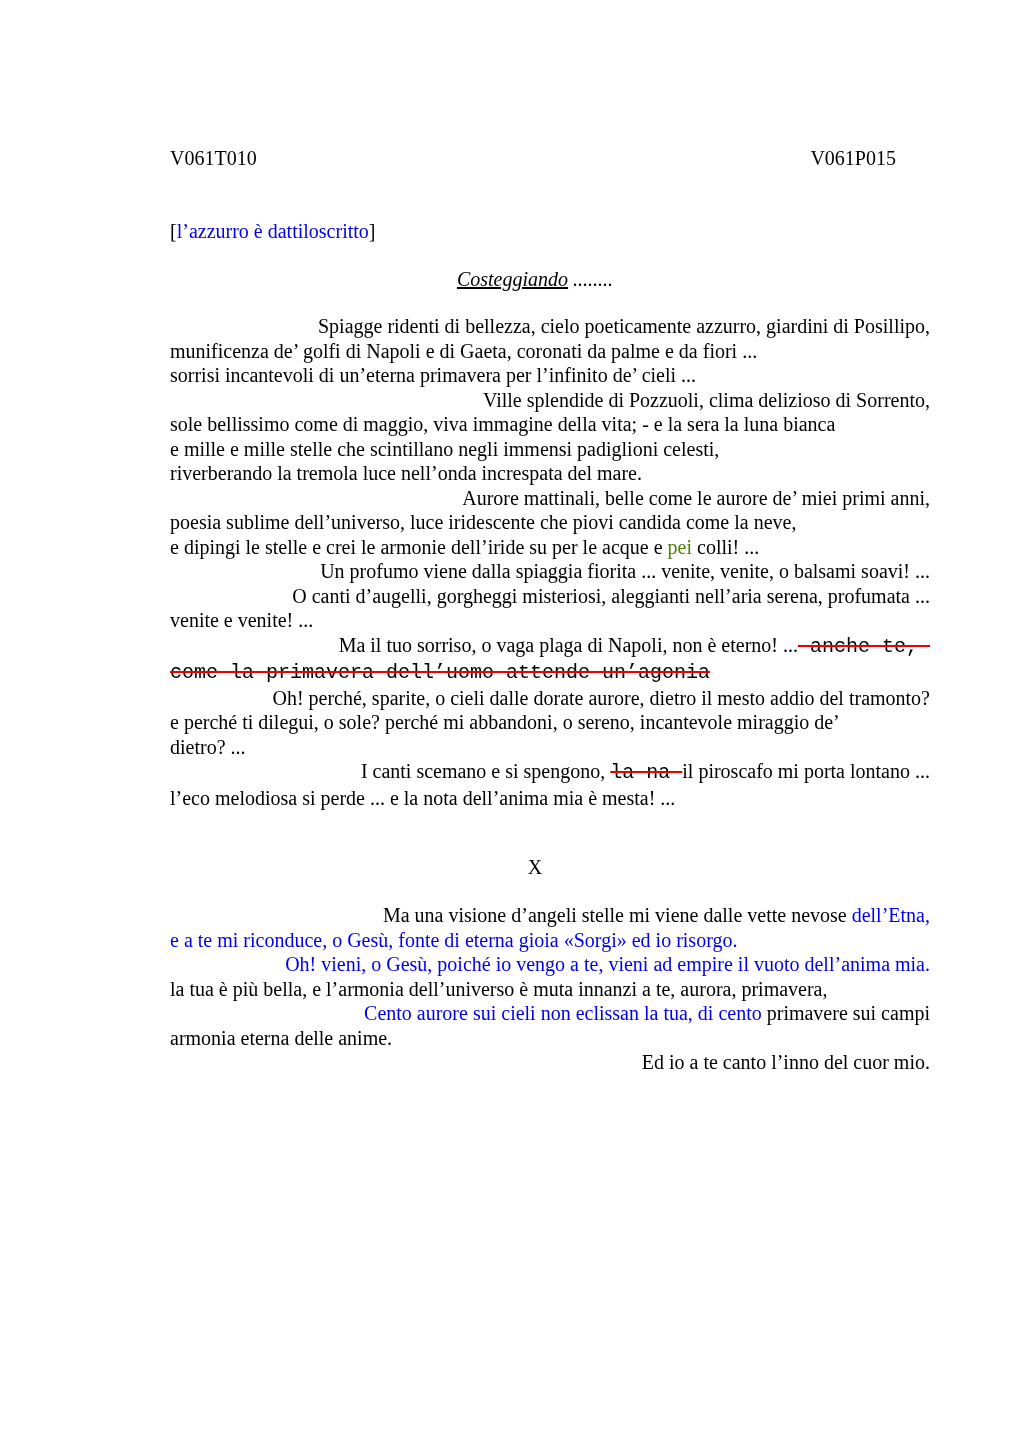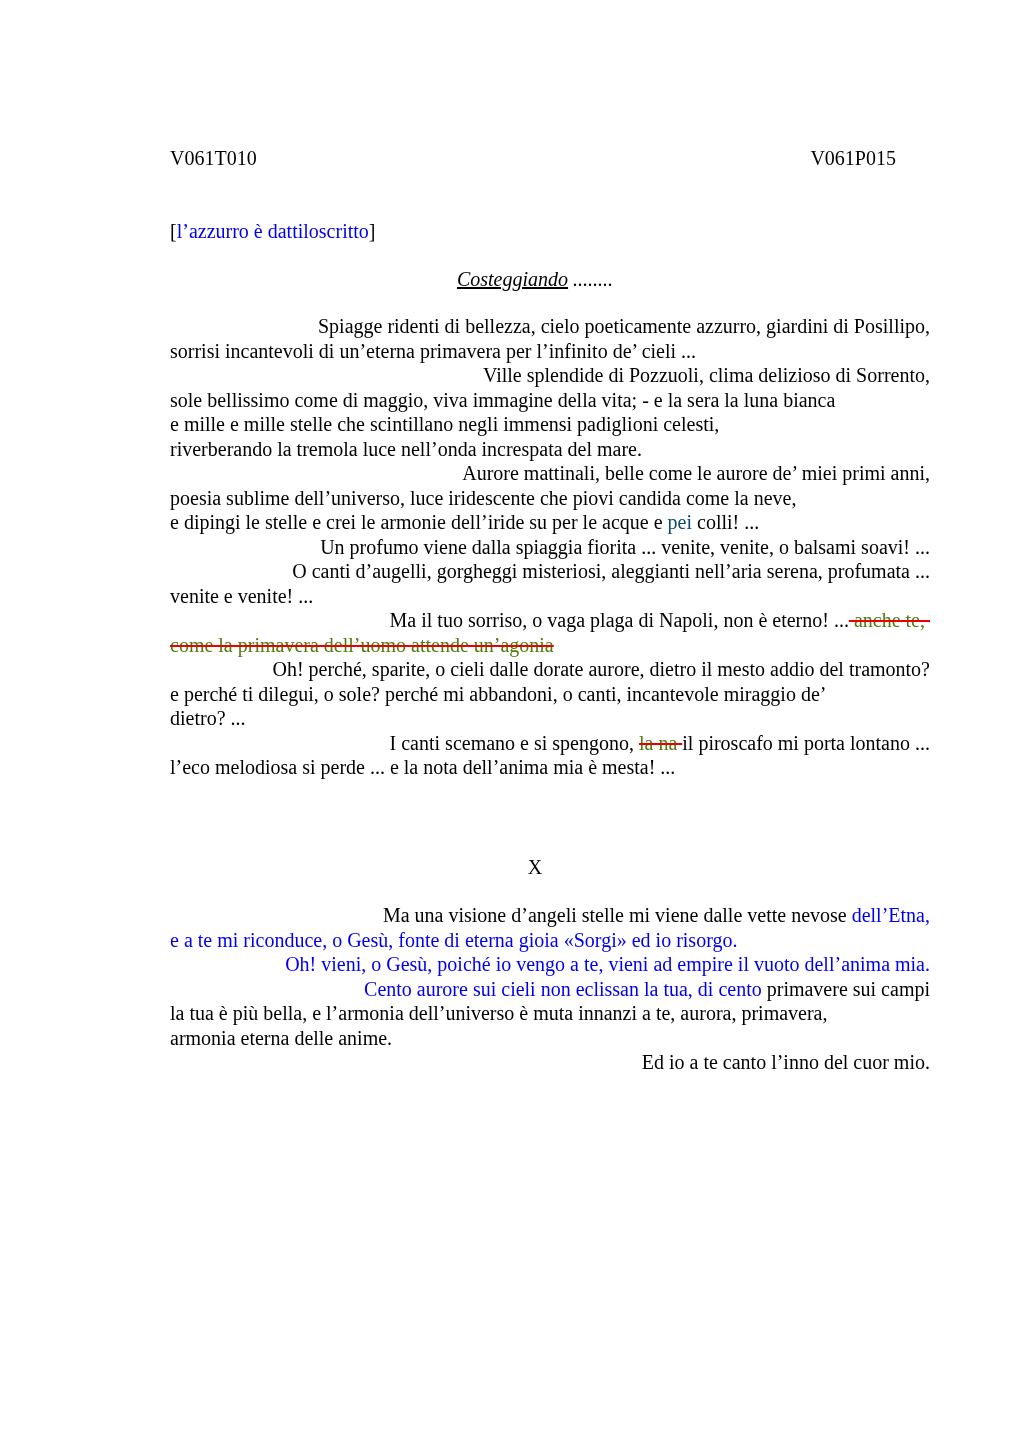--- a/index.html
+++ b/index.html
@@ -59,6 +59,7 @@
 
   <div class="block block-1">
     <div class="ln ind"><span>Spiagge ridenti di bellezza, cielo poeticamente azzurro, giardini di Posillipo,</span></div>
+    <div class="ln"><span>munificenza de’ golfi di Napoli e di Gaeta, coronati da palme e da fiori ...</span></div>
     <div class="ln"><span>sorrisi incantevoli di un’eterna primavera per l’infinito de’ cieli ...</span></div>
     <div class="ln ind"><span>Ville splendide di Pozzuoli, clima delizioso di Sorrento,</span></div>
     <div class="ln"><span>sole bellissimo come di maggio, viva immagine della vita; - e la sera la luna bianca</span></div>

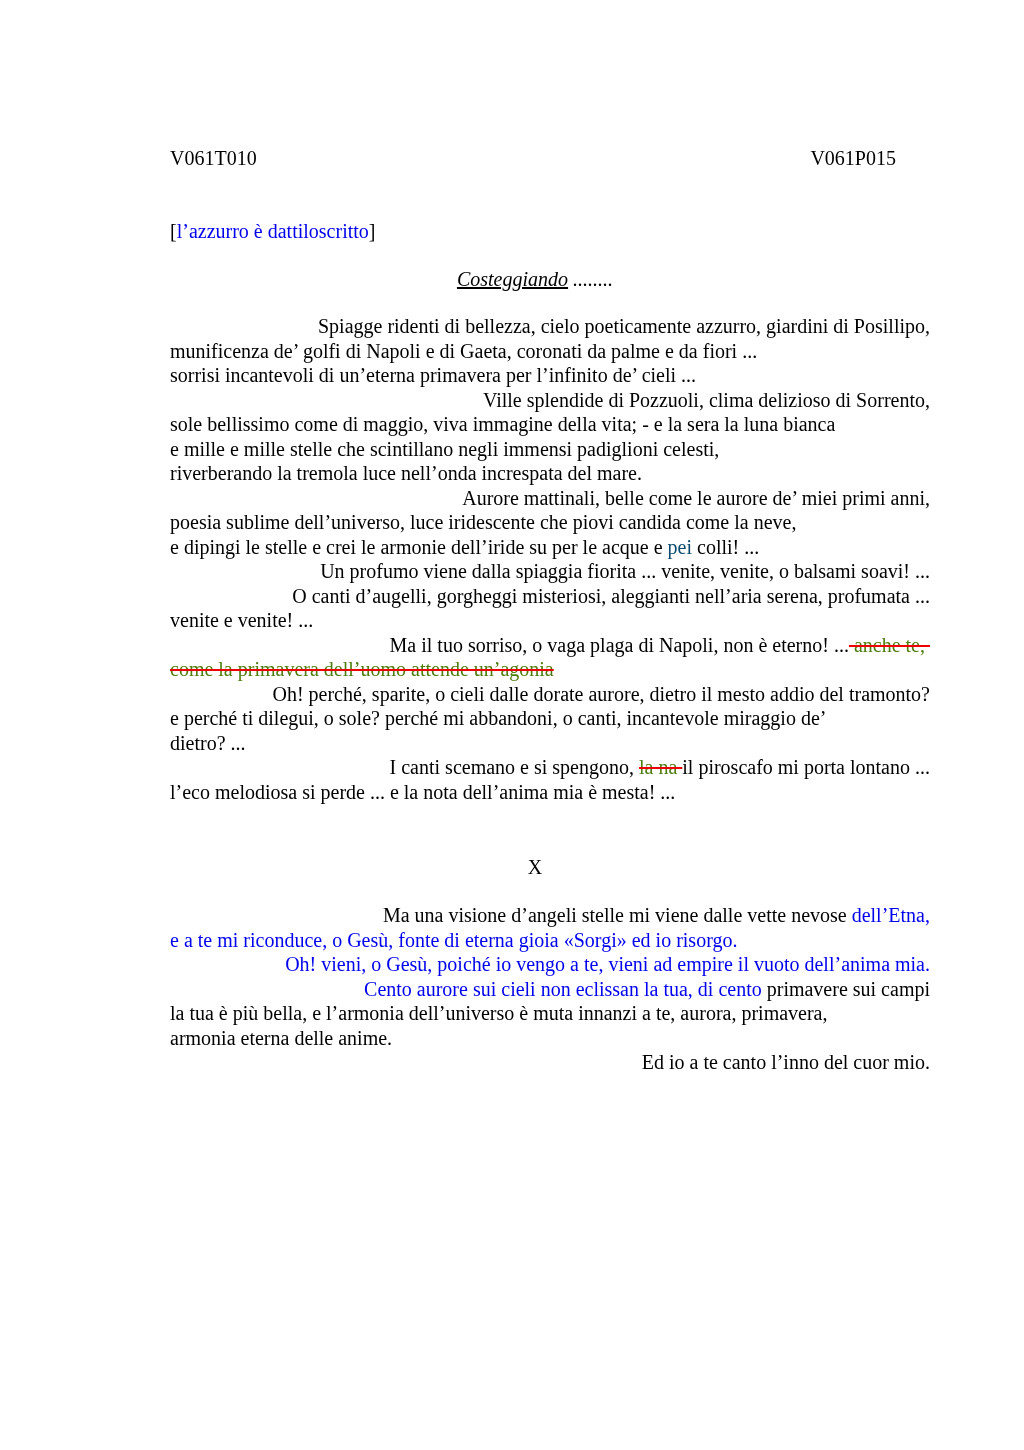--- a/index.html
+++ b/index.html
@@ -40,7 +40,7 @@
   .ind { padding-left: 48px; text-align: right; }
 
   .blue { color: #0000EE; margin-top: 44px; }
-  .mag  { color: #0c4a6e; }
+  .mag  { color: #4d7c0f; }
   .redst { color: #4d7c0f; text-decoration: line-through; text-decoration-color: #EE0000; }
 </style>
 </head>

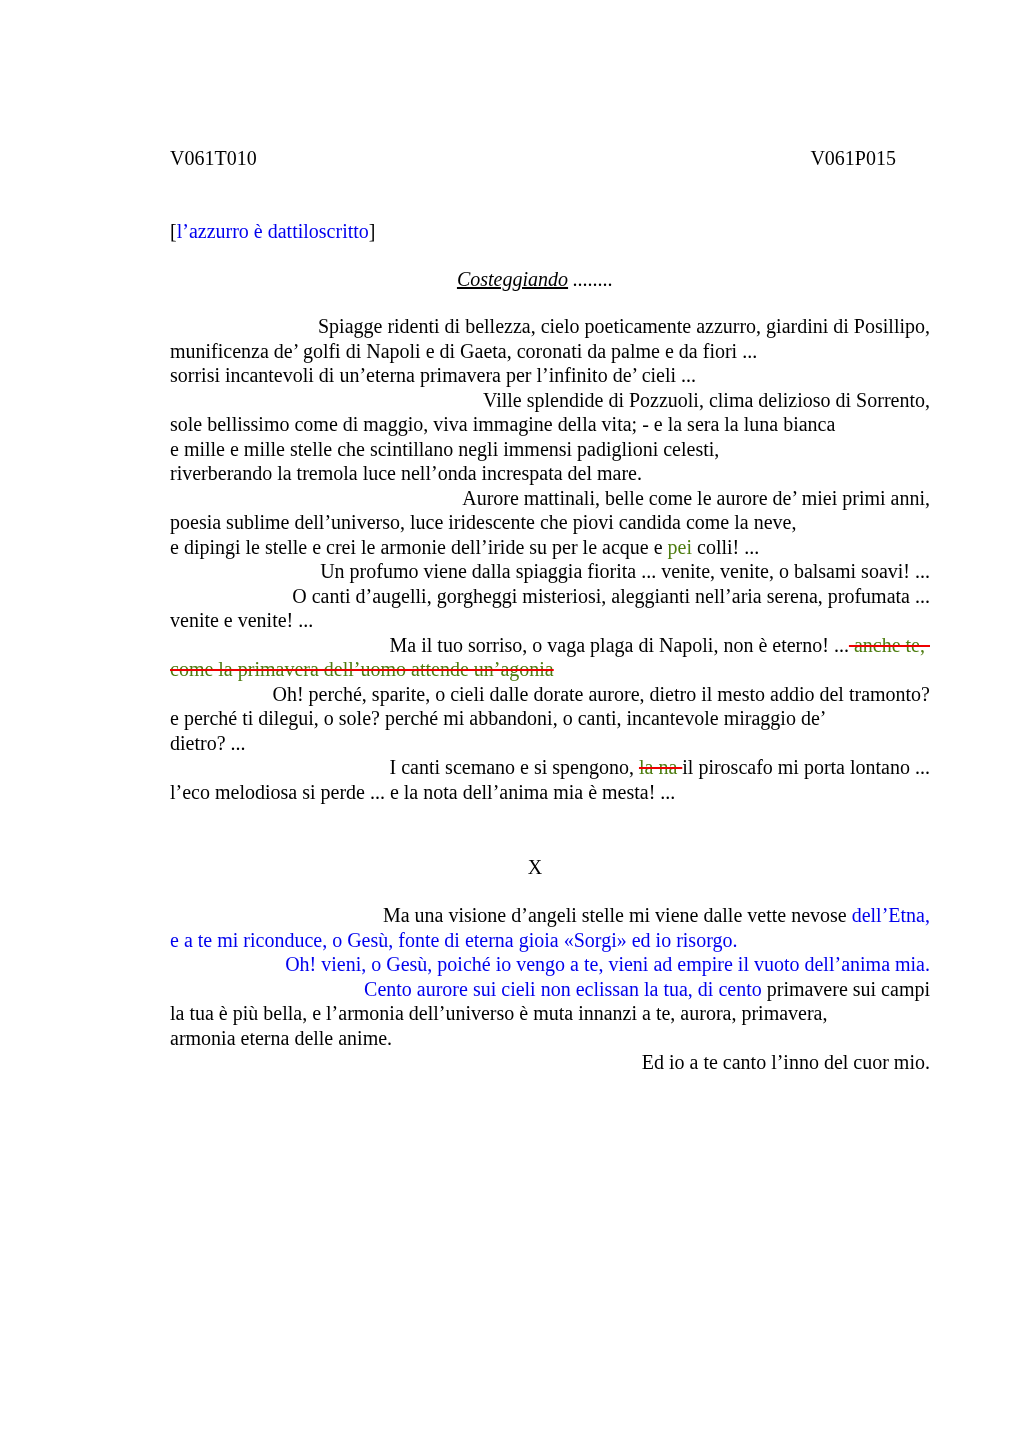--- a/index.html
+++ b/index.html
@@ -41,7 +41,7 @@
 
   .blue { color: #0000EE; margin-top: 44px; }
   .mag  { color: #4d7c0f; }
-  .redst { color: #4d7c0f; text-decoration: line-through; text-decoration-color: #EE0000; }
+  .redst { color: #000000; text-decoration: line-through; text-decoration-color: #EE0000; font-family: Liberation Mono, monospace; }
 </style>
 </head>
 <body>

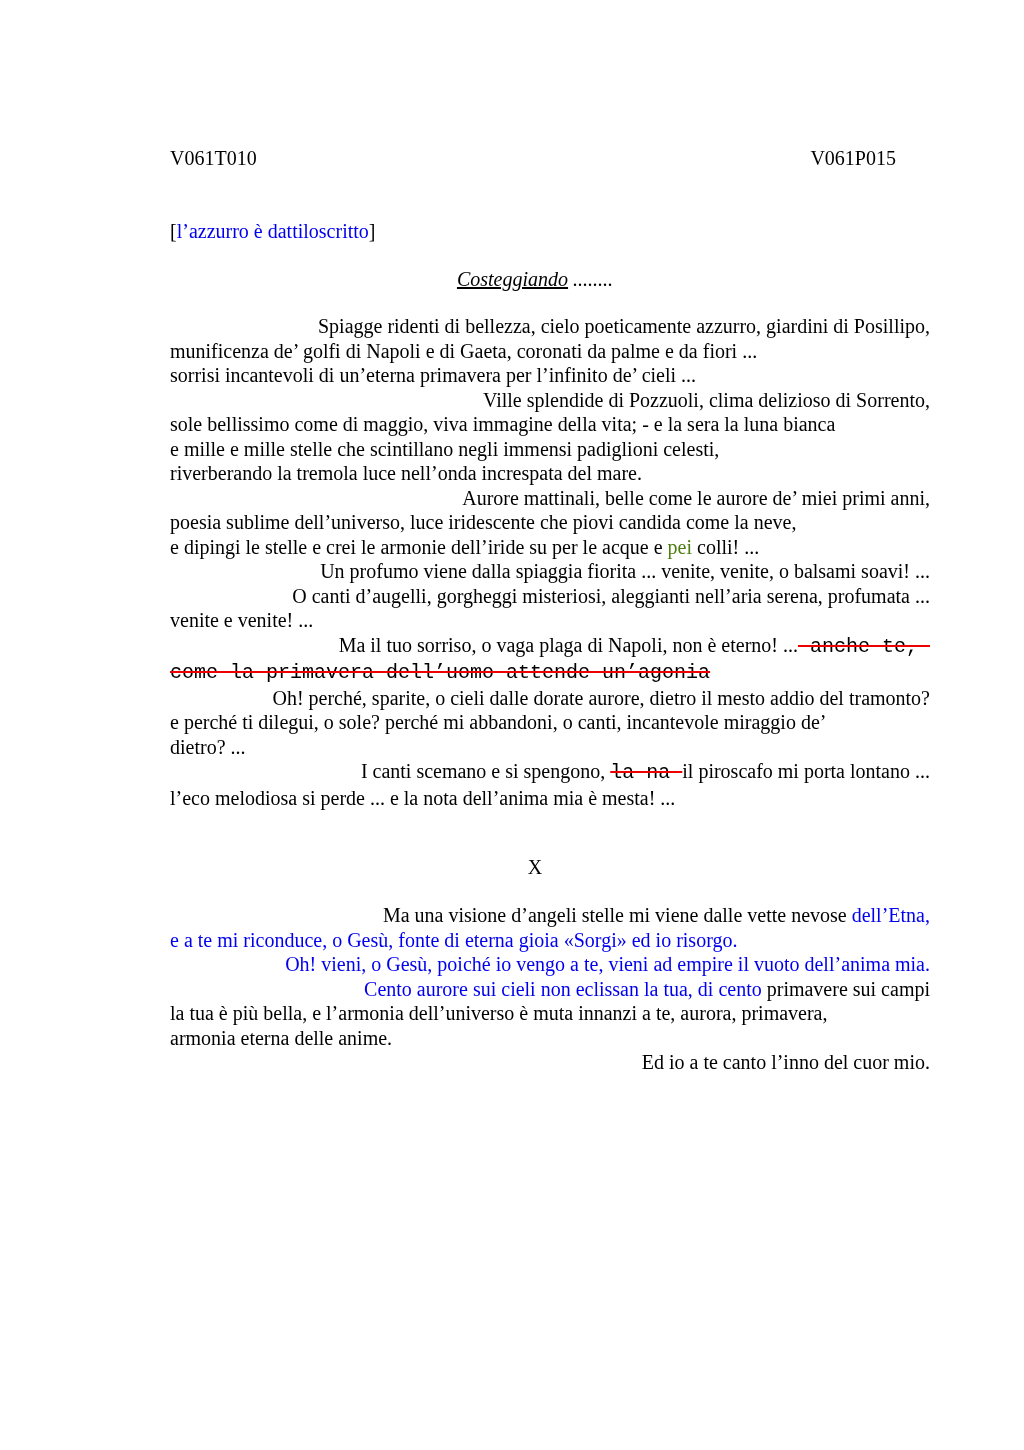--- a/index.html
+++ b/index.html
@@ -74,7 +74,7 @@
     <div class="ln ind"><span>Ma il tuo sorriso, o vaga plaga di Napoli, non è eterno! ...</span><span class="redst"> anche te, </span></div>
     <div class="ln"><span class="redst">come la primavera dell’uomo attende un’agonia</span></div>
     <div class="ln ind"><span>Oh! perché, sparite, o cieli dalle dorate aurore, dietro il mesto addio del tramonto?</span></div>
-    <div class="ln"><span>e perché ti dilegui, o sole? perché mi abbandoni, o canti, incantevole miraggio de’</span></div>
+    <div class="ln"><span>e perché ti dilegui, o sole? perché mi abbandoni, o sereno, incantevole miraggio de’</span></div>
     <div class="ln"><span>dietro? ...</span></div>
     <div class="ln ind"><span>I canti scemano e si spengono, </span><span class="redst">la na </span><span>il piroscafo mi porta lontano ...</span></div>
     <div class="ln"><span>l’eco melodiosa si perde ... e la nota dell’anima mia è mesta! ...</span></div>

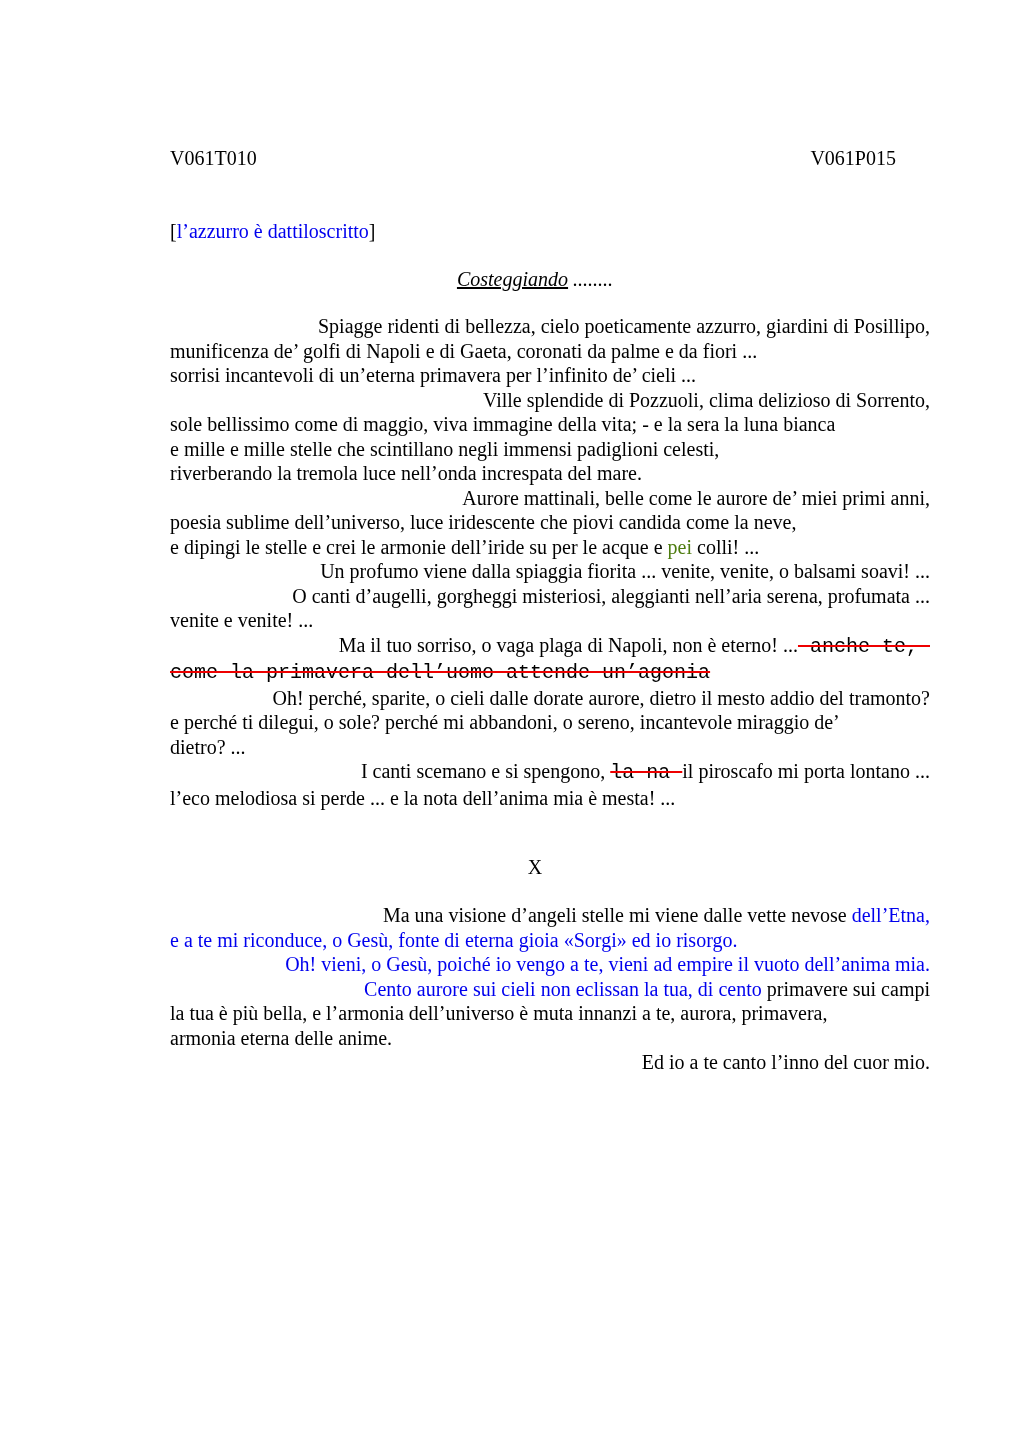--- a/index.html
+++ b/index.html
@@ -86,8 +86,8 @@
     <div class="ln ind"><span>Ma una visione d’angeli stelle mi viene dalle vette nevose </span><span class="blue">dell’Etna,</span></div>
     <div class="ln"><span class="blue">e a te mi riconduce, o Gesù, fonte di eterna gioia «Sorgi» ed io risorgo.</span></div>
     <div class="ln ind"><span class="blue">Oh! vieni, o Gesù, poiché io vengo a te, vieni ad empire il vuoto dell’anima mia.</span></div>
+    <div class="ln"><span>la tua è più bella, e l’armonia dell’universo è muta innanzi a te, aurora, primavera,</span></div>
     <div class="ln ind"><span class="blue">Cento aurore sui cieli non eclissan la tua, di cento</span><span> primavere sui campi</span></div>
-    <div class="ln"><span>la tua è più bella, e l’armonia dell’universo è muta innanzi a te, aurora, primavera,</span></div>
     <div class="ln"><span>armonia eterna delle anime.</span></div>
     <div class="ln ind"><span>Ed io a te canto l’inno del cuor mio.</span></div>
   </div>

